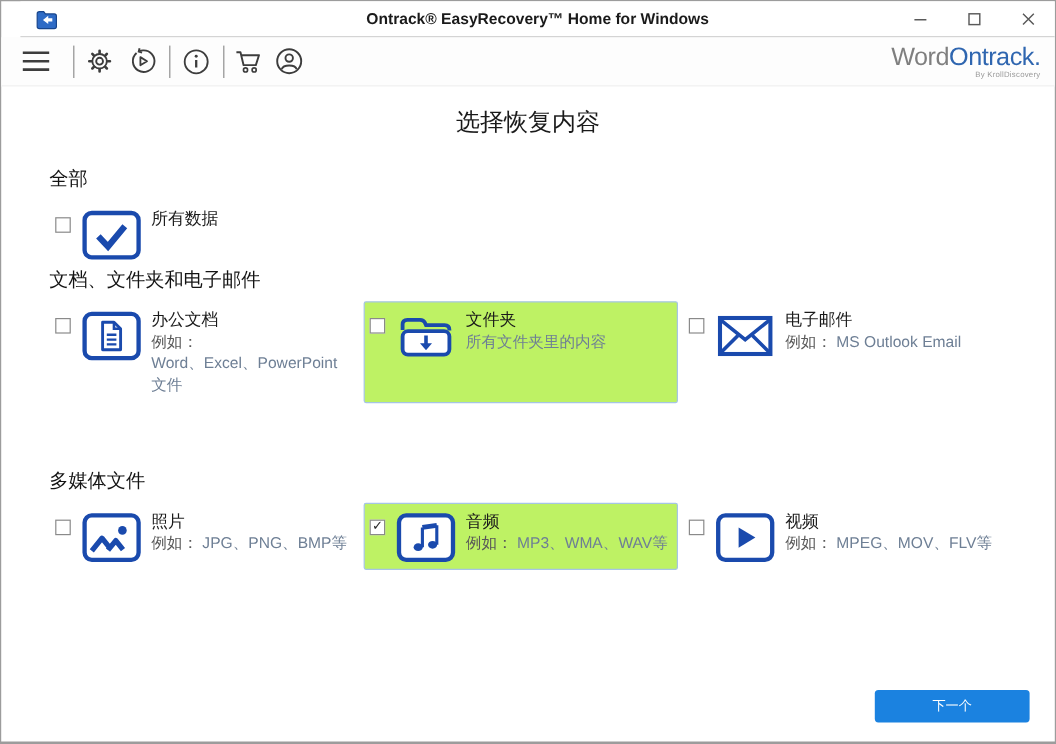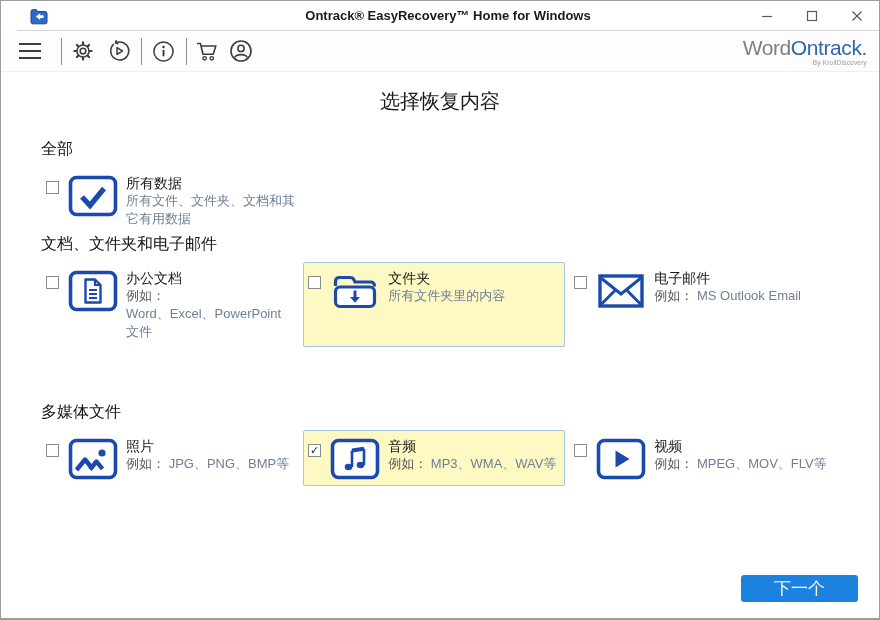--- a/index.html
+++ b/index.html
@@ -190,7 +190,6 @@
         </span>
         <div class="tile-text narrow-desc">
           <div class="tile-title">所有数据</div>
-          <div class="tile-desc"><span>所有文件、文件夹、文档和其它有用数据</span></div>
         </div>
       </div>
     </div>

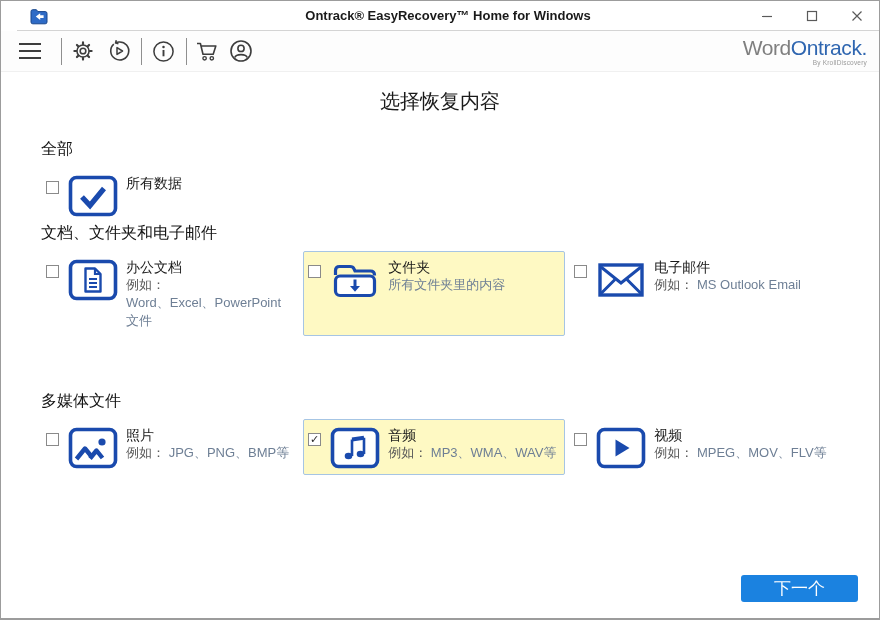--- a/index.html
+++ b/index.html
@@ -62,7 +62,7 @@
     border:1px solid transparent; border-radius:2px; cursor:pointer;
   }
   .tile.w1 { width:262px; } .tile.w2 { width:266px; margin-left:4px; } .tile.w3 { width:294px; margin-left:4px; }
-  .tile.selected { background:#fef9c3; border-color:#a6c5e4; }
+  .tile.selected { background:#bef264; border-color:#a6c5e4; }
 
   .checkbox {
     width:13px; height:13px; border:1px solid #8a8a8a; background:#fff;

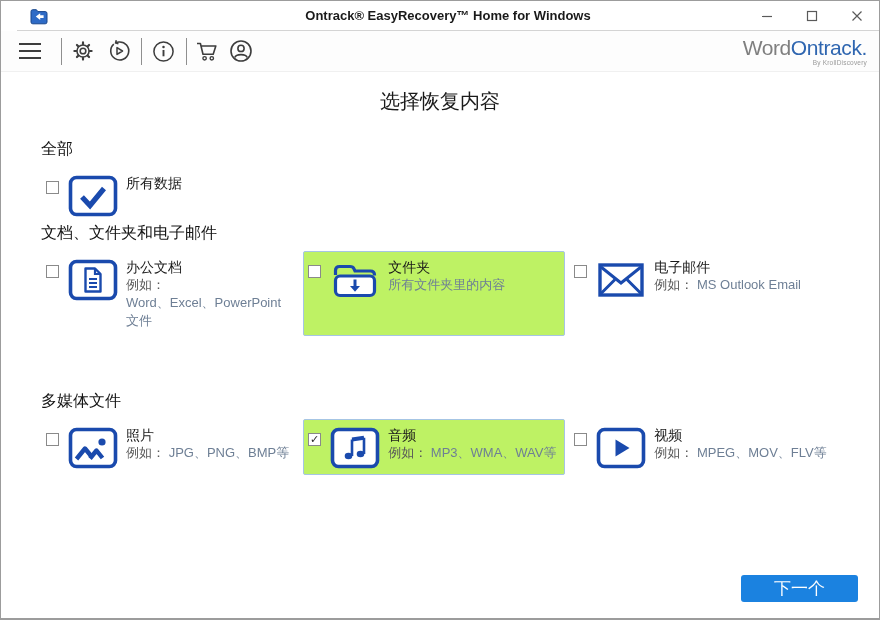--- a/index.html
+++ b/index.html
@@ -81,9 +81,9 @@
   .narrow-desc { max-width:182px; }
 
   .next-btn {
-    position:absolute; right:21px; bottom:16px; width:117px; height:27px;
+    position:absolute; right:21px; bottom:16px; width:129px; height:27px;
     background:#1b82e0; color:#fff; border:none; border-radius:3px;
-    font-size:17px; font-family:"Liberation Sans","DejaVu Sans",sans-serif; cursor:pointer;
+    font-size:11px; font-family:"Liberation Sans","DejaVu Sans",sans-serif; cursor:pointer;
   }
 
   svg { display:block; }

